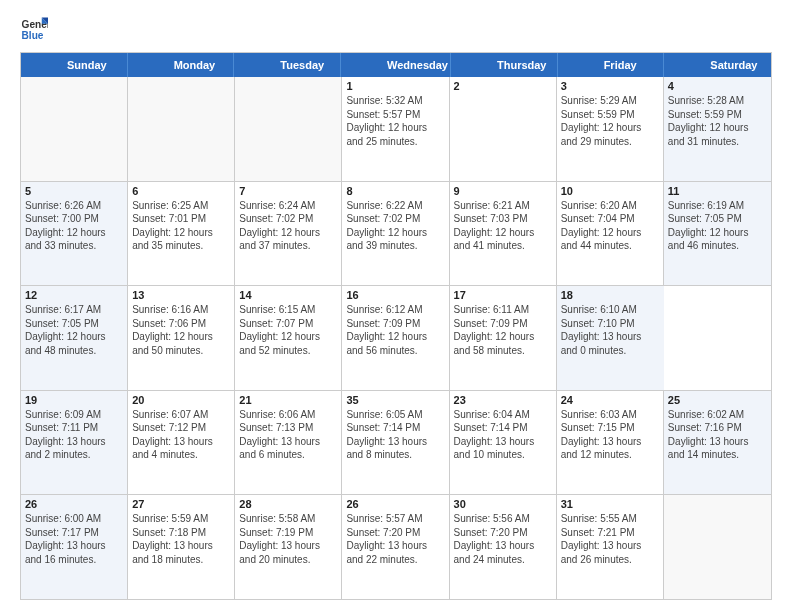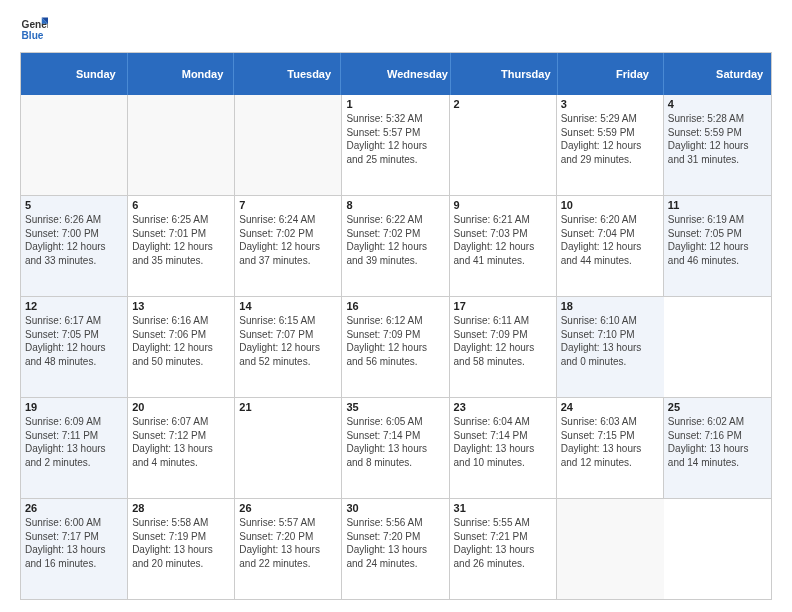--- a/index.html
+++ b/index.html
@@ -61,8 +61,8 @@
       color: #fff;
       font-size: 11px;
       font-weight: bold;
-      text-align: center;
-      padding: 15px 2px;
+      text-align: left;
+      padding: 6px 2px;
       border-right: 1px solid #4a8ad4;
       margin-left: 44px;
     }

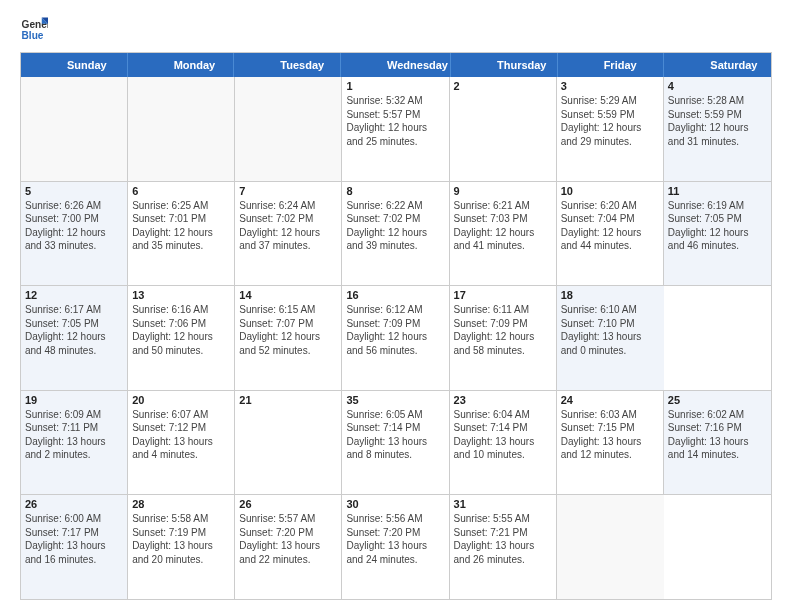--- a/index.html
+++ b/index.html
@@ -220,6 +220,7 @@
           </div>
           <div class="cal-cell">
             <div class="day-num">21</div>
+            <div class="cell-text">Sunrise: 6:06 AM<br>Sunset: 7:13 PM<br>Daylight: 13 hours and 6 minutes.</div>
           </div>
           <div class="cal-cell">
             <div class="day-num">35</div>

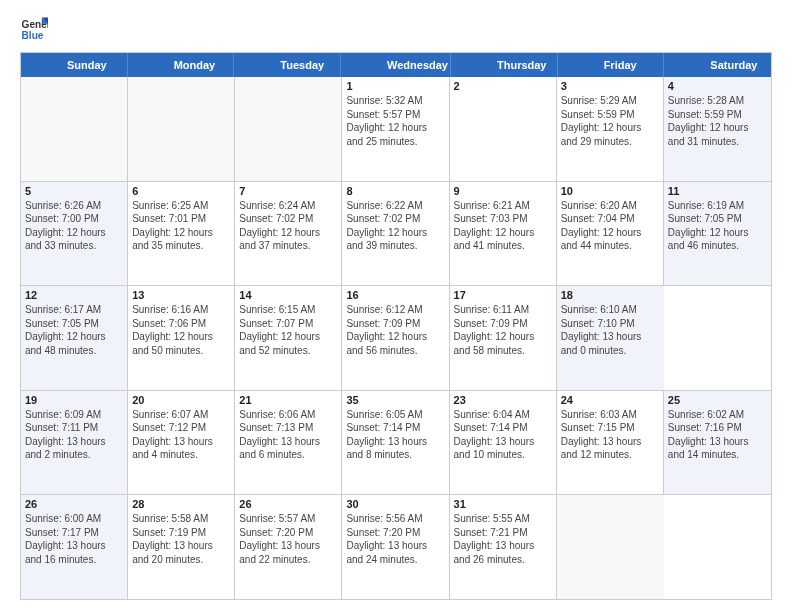--- a/index.html
+++ b/index.html
@@ -245,6 +245,10 @@
             <div class="cell-text">Sunrise: 6:00 AM<br>Sunset: 7:17 PM<br>Daylight: 13 hours and 16 minutes.</div>
           </div>
           <div class="cal-cell">
+            <div class="day-num">27</div>
+            <div class="cell-text">Sunrise: 5:59 AM<br>Sunset: 7:18 PM<br>Daylight: 13 hours and 18 minutes.</div>
+          </div>
+          <div class="cal-cell">
             <div class="day-num">28</div>
             <div class="cell-text">Sunrise: 5:58 AM<br>Sunset: 7:19 PM<br>Daylight: 13 hours and 20 minutes.</div>
           </div>

